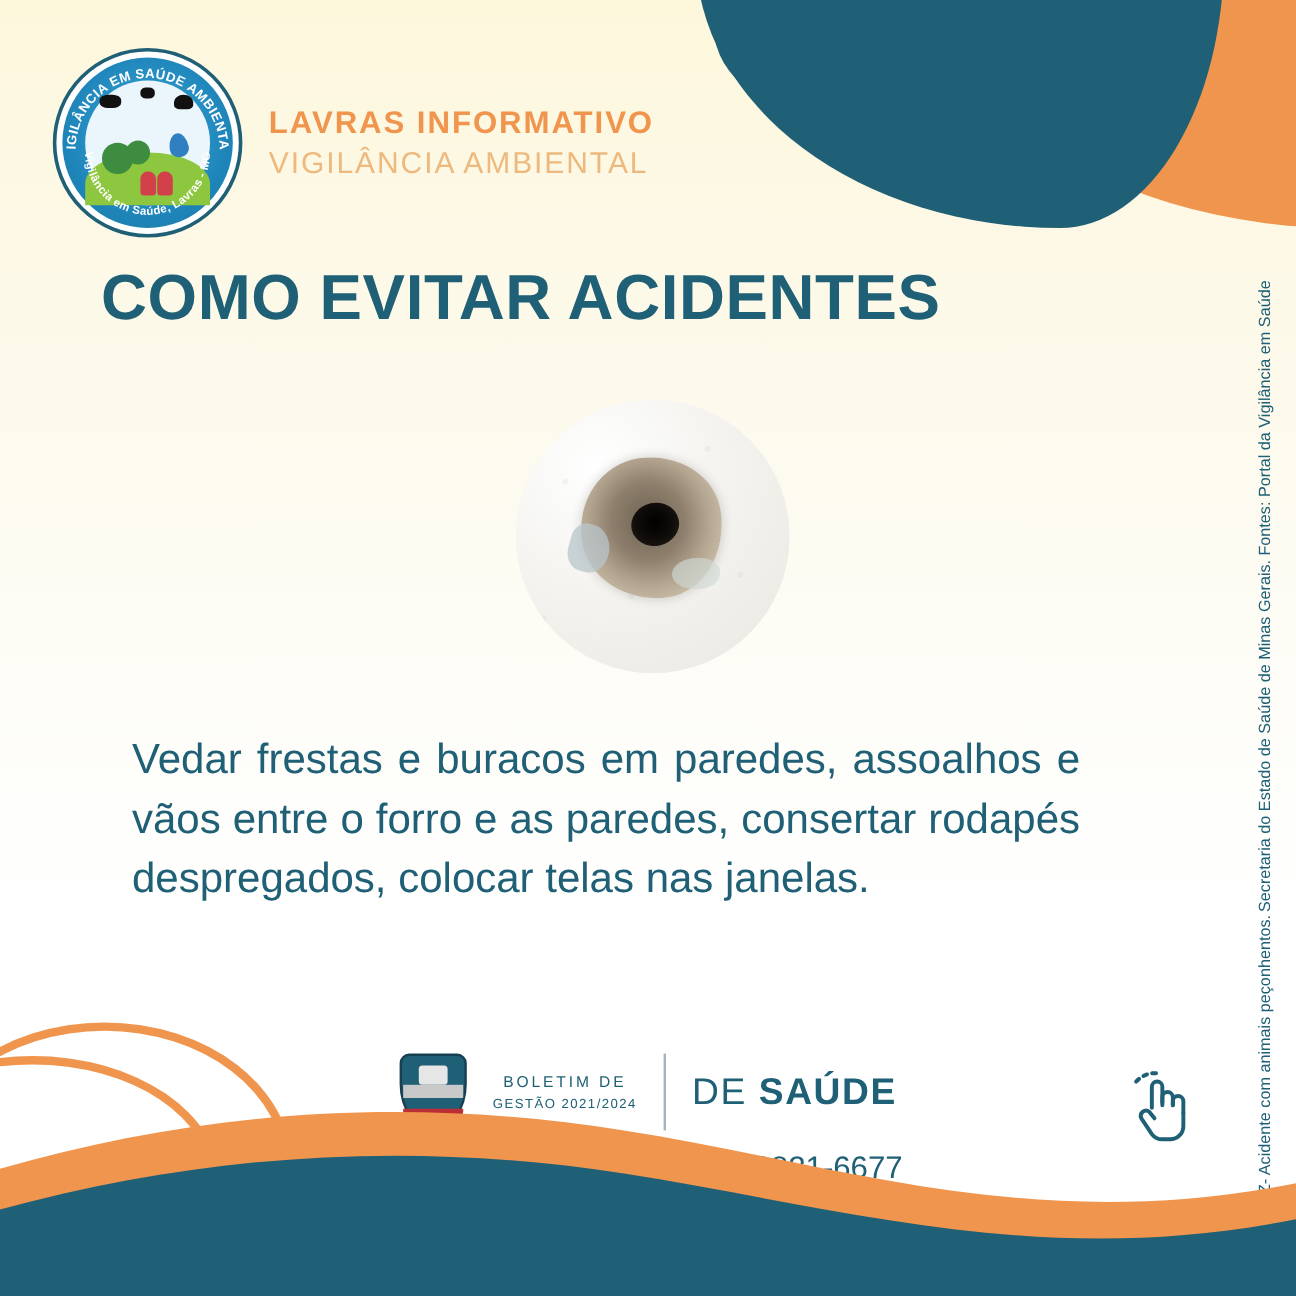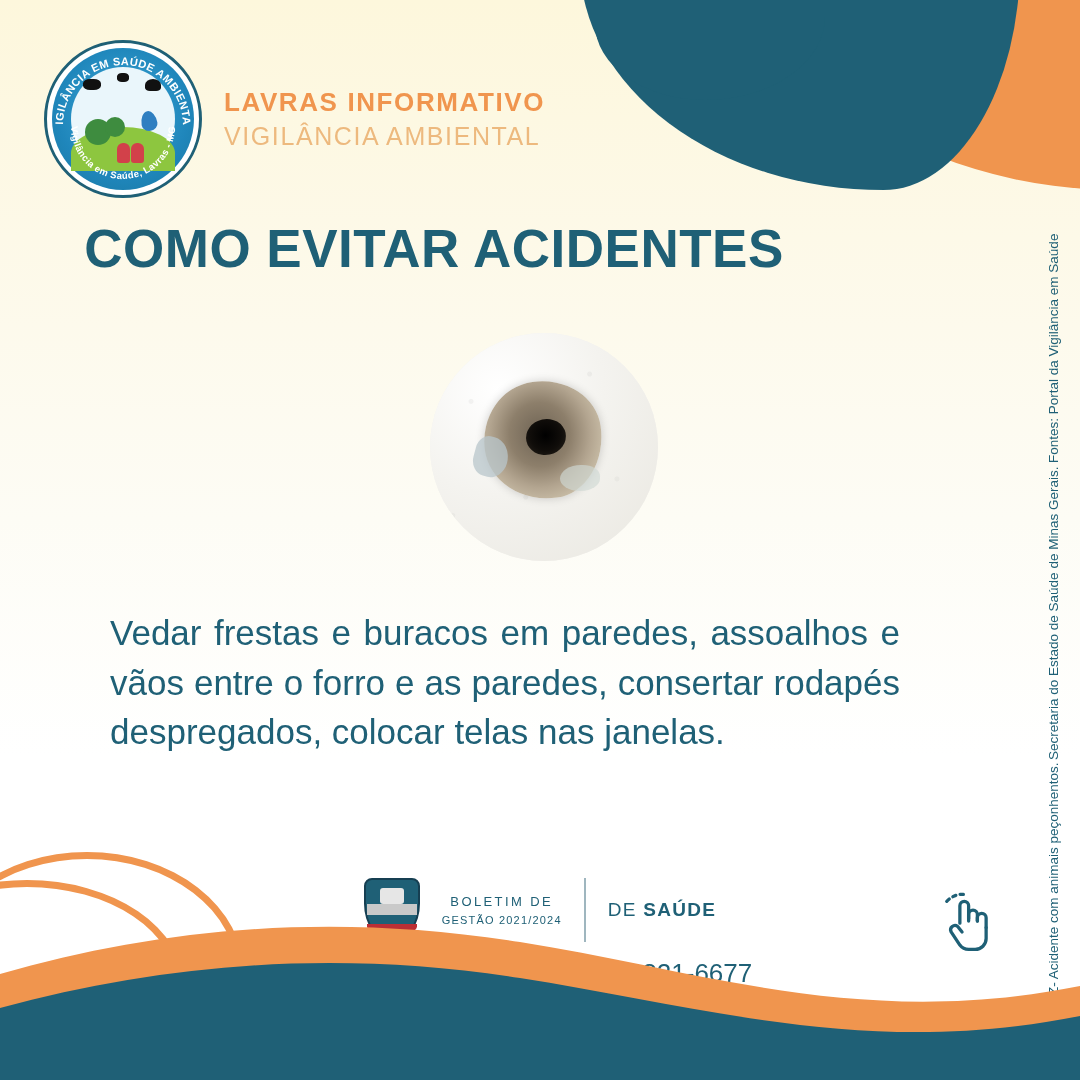--- a/index.html
+++ b/index.html
@@ -377,7 +377,7 @@
     letter-spacing: 1.3px;
   }
   .sec .l2 {
-    font-size: 19px;
+    font-size: 31px;
     letter-spacing: 1.3px;
   }
   .sec .l2 b {

